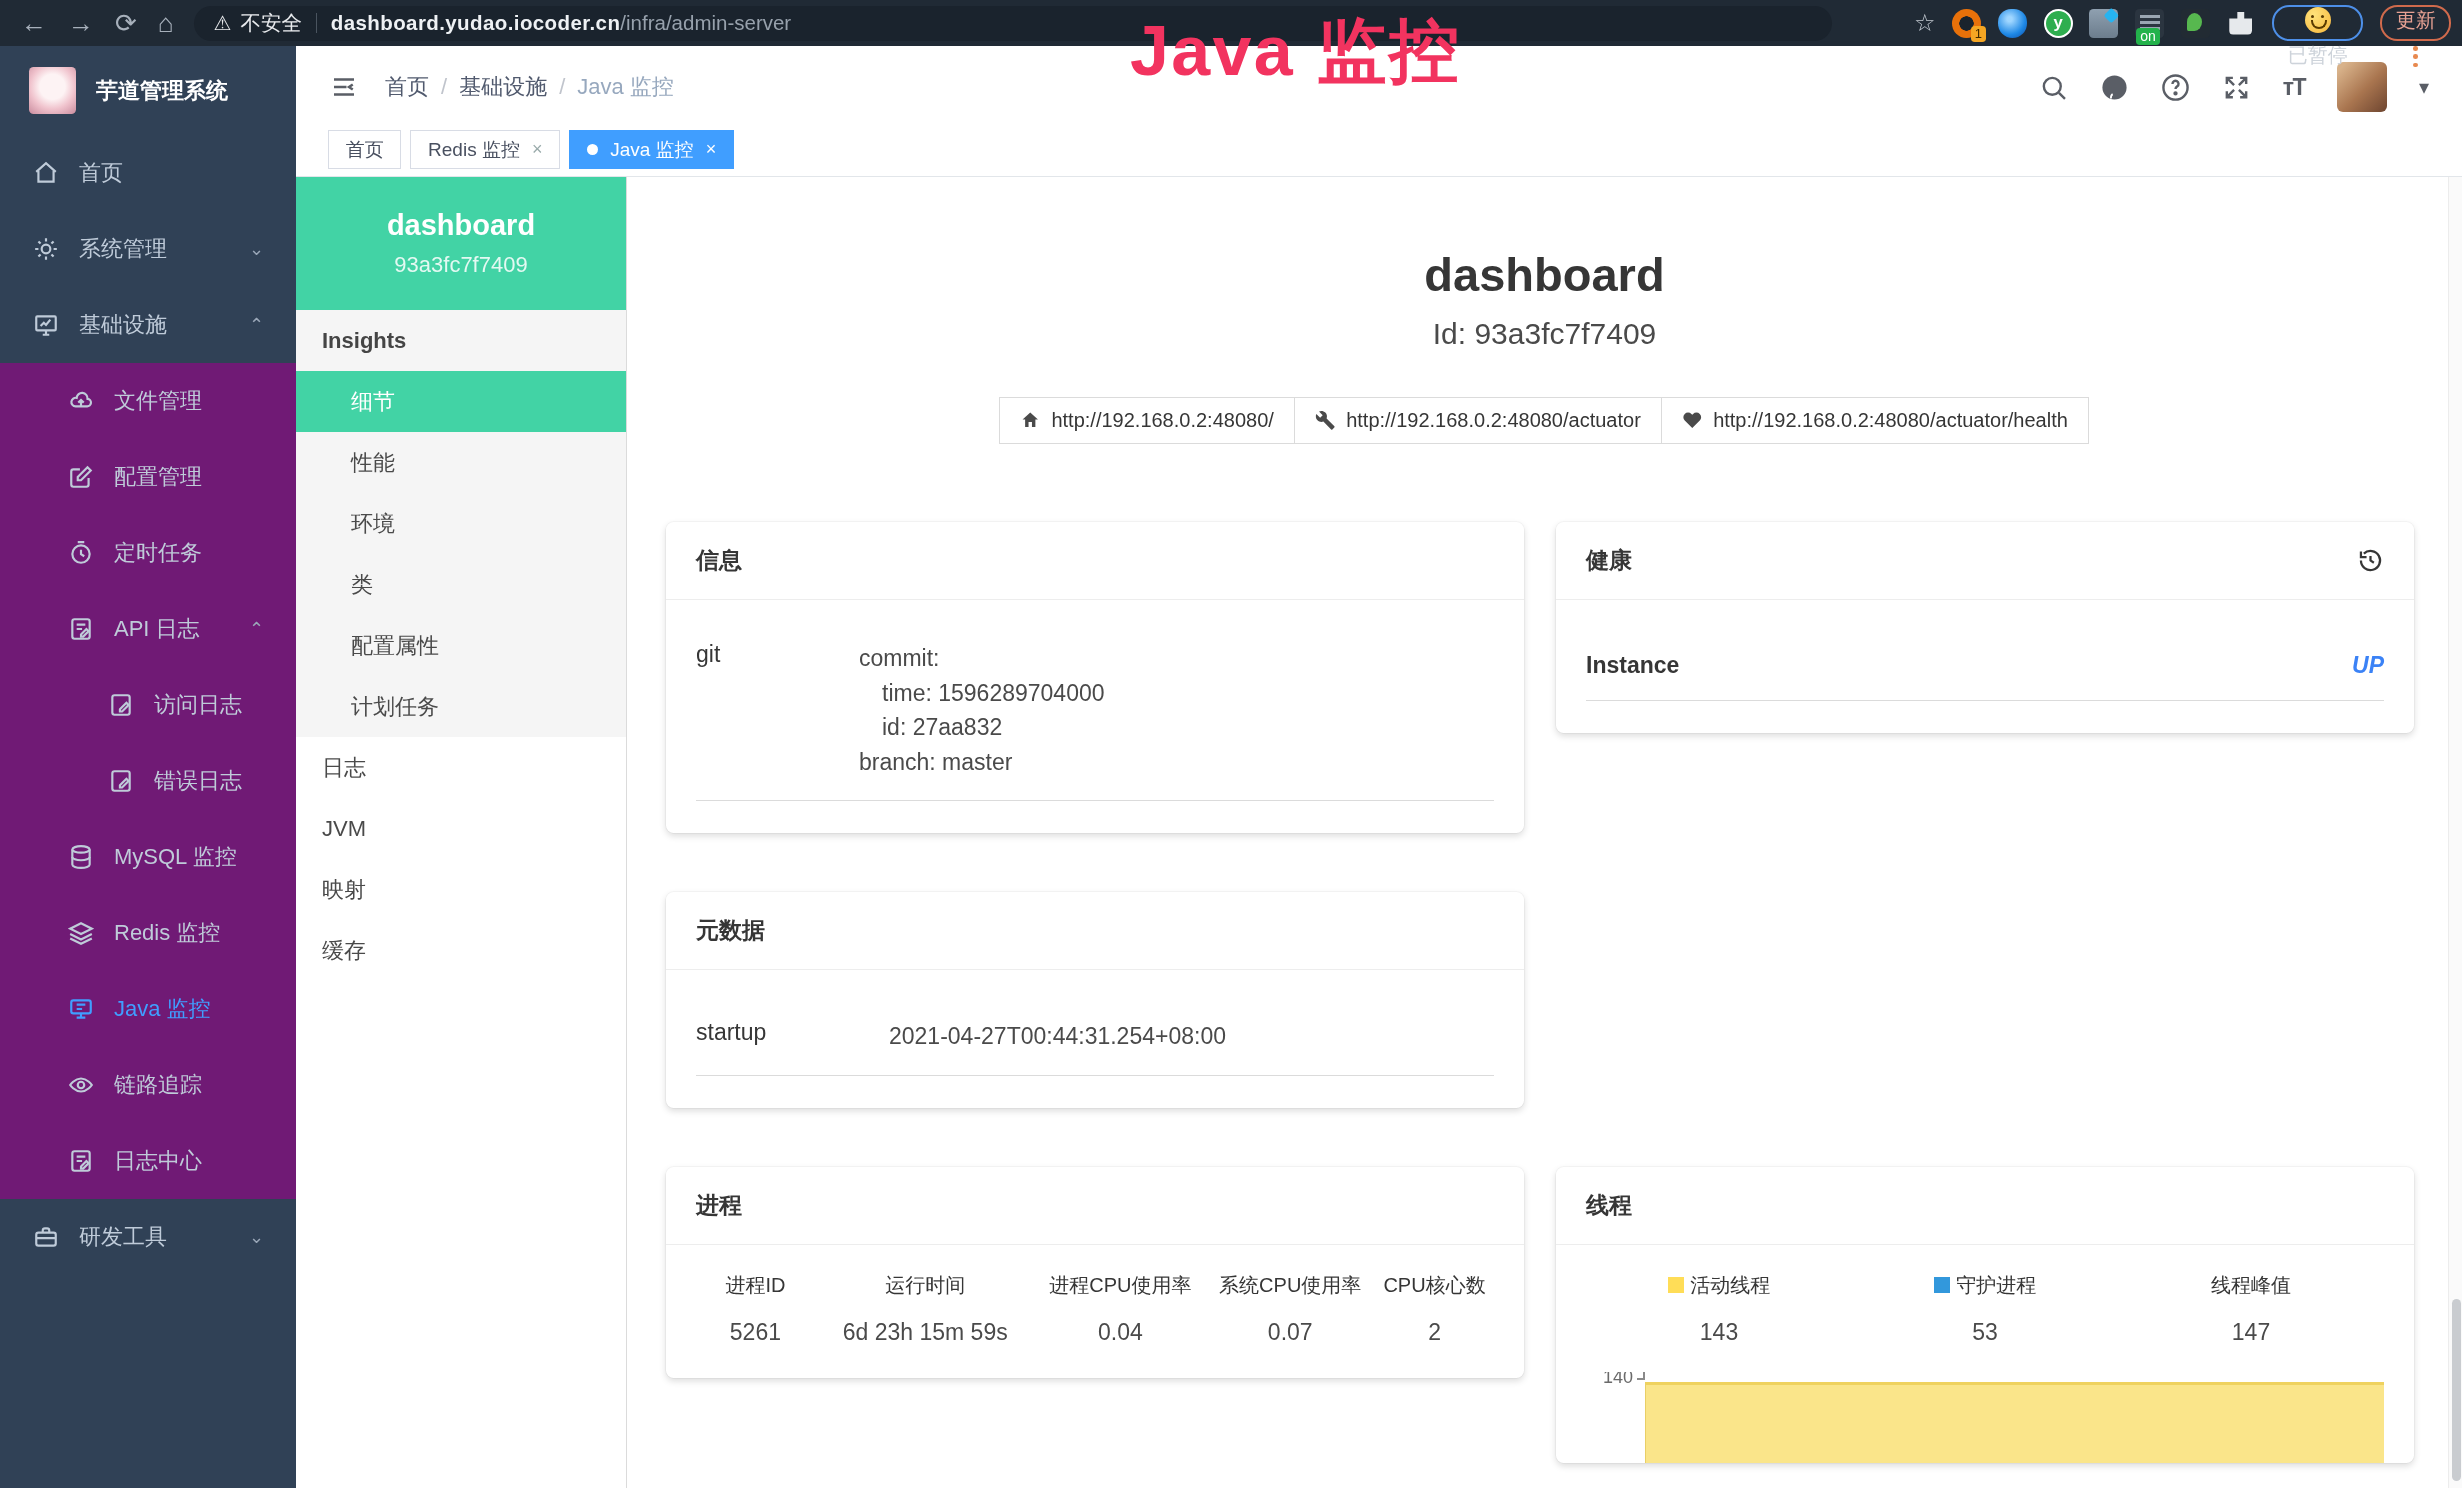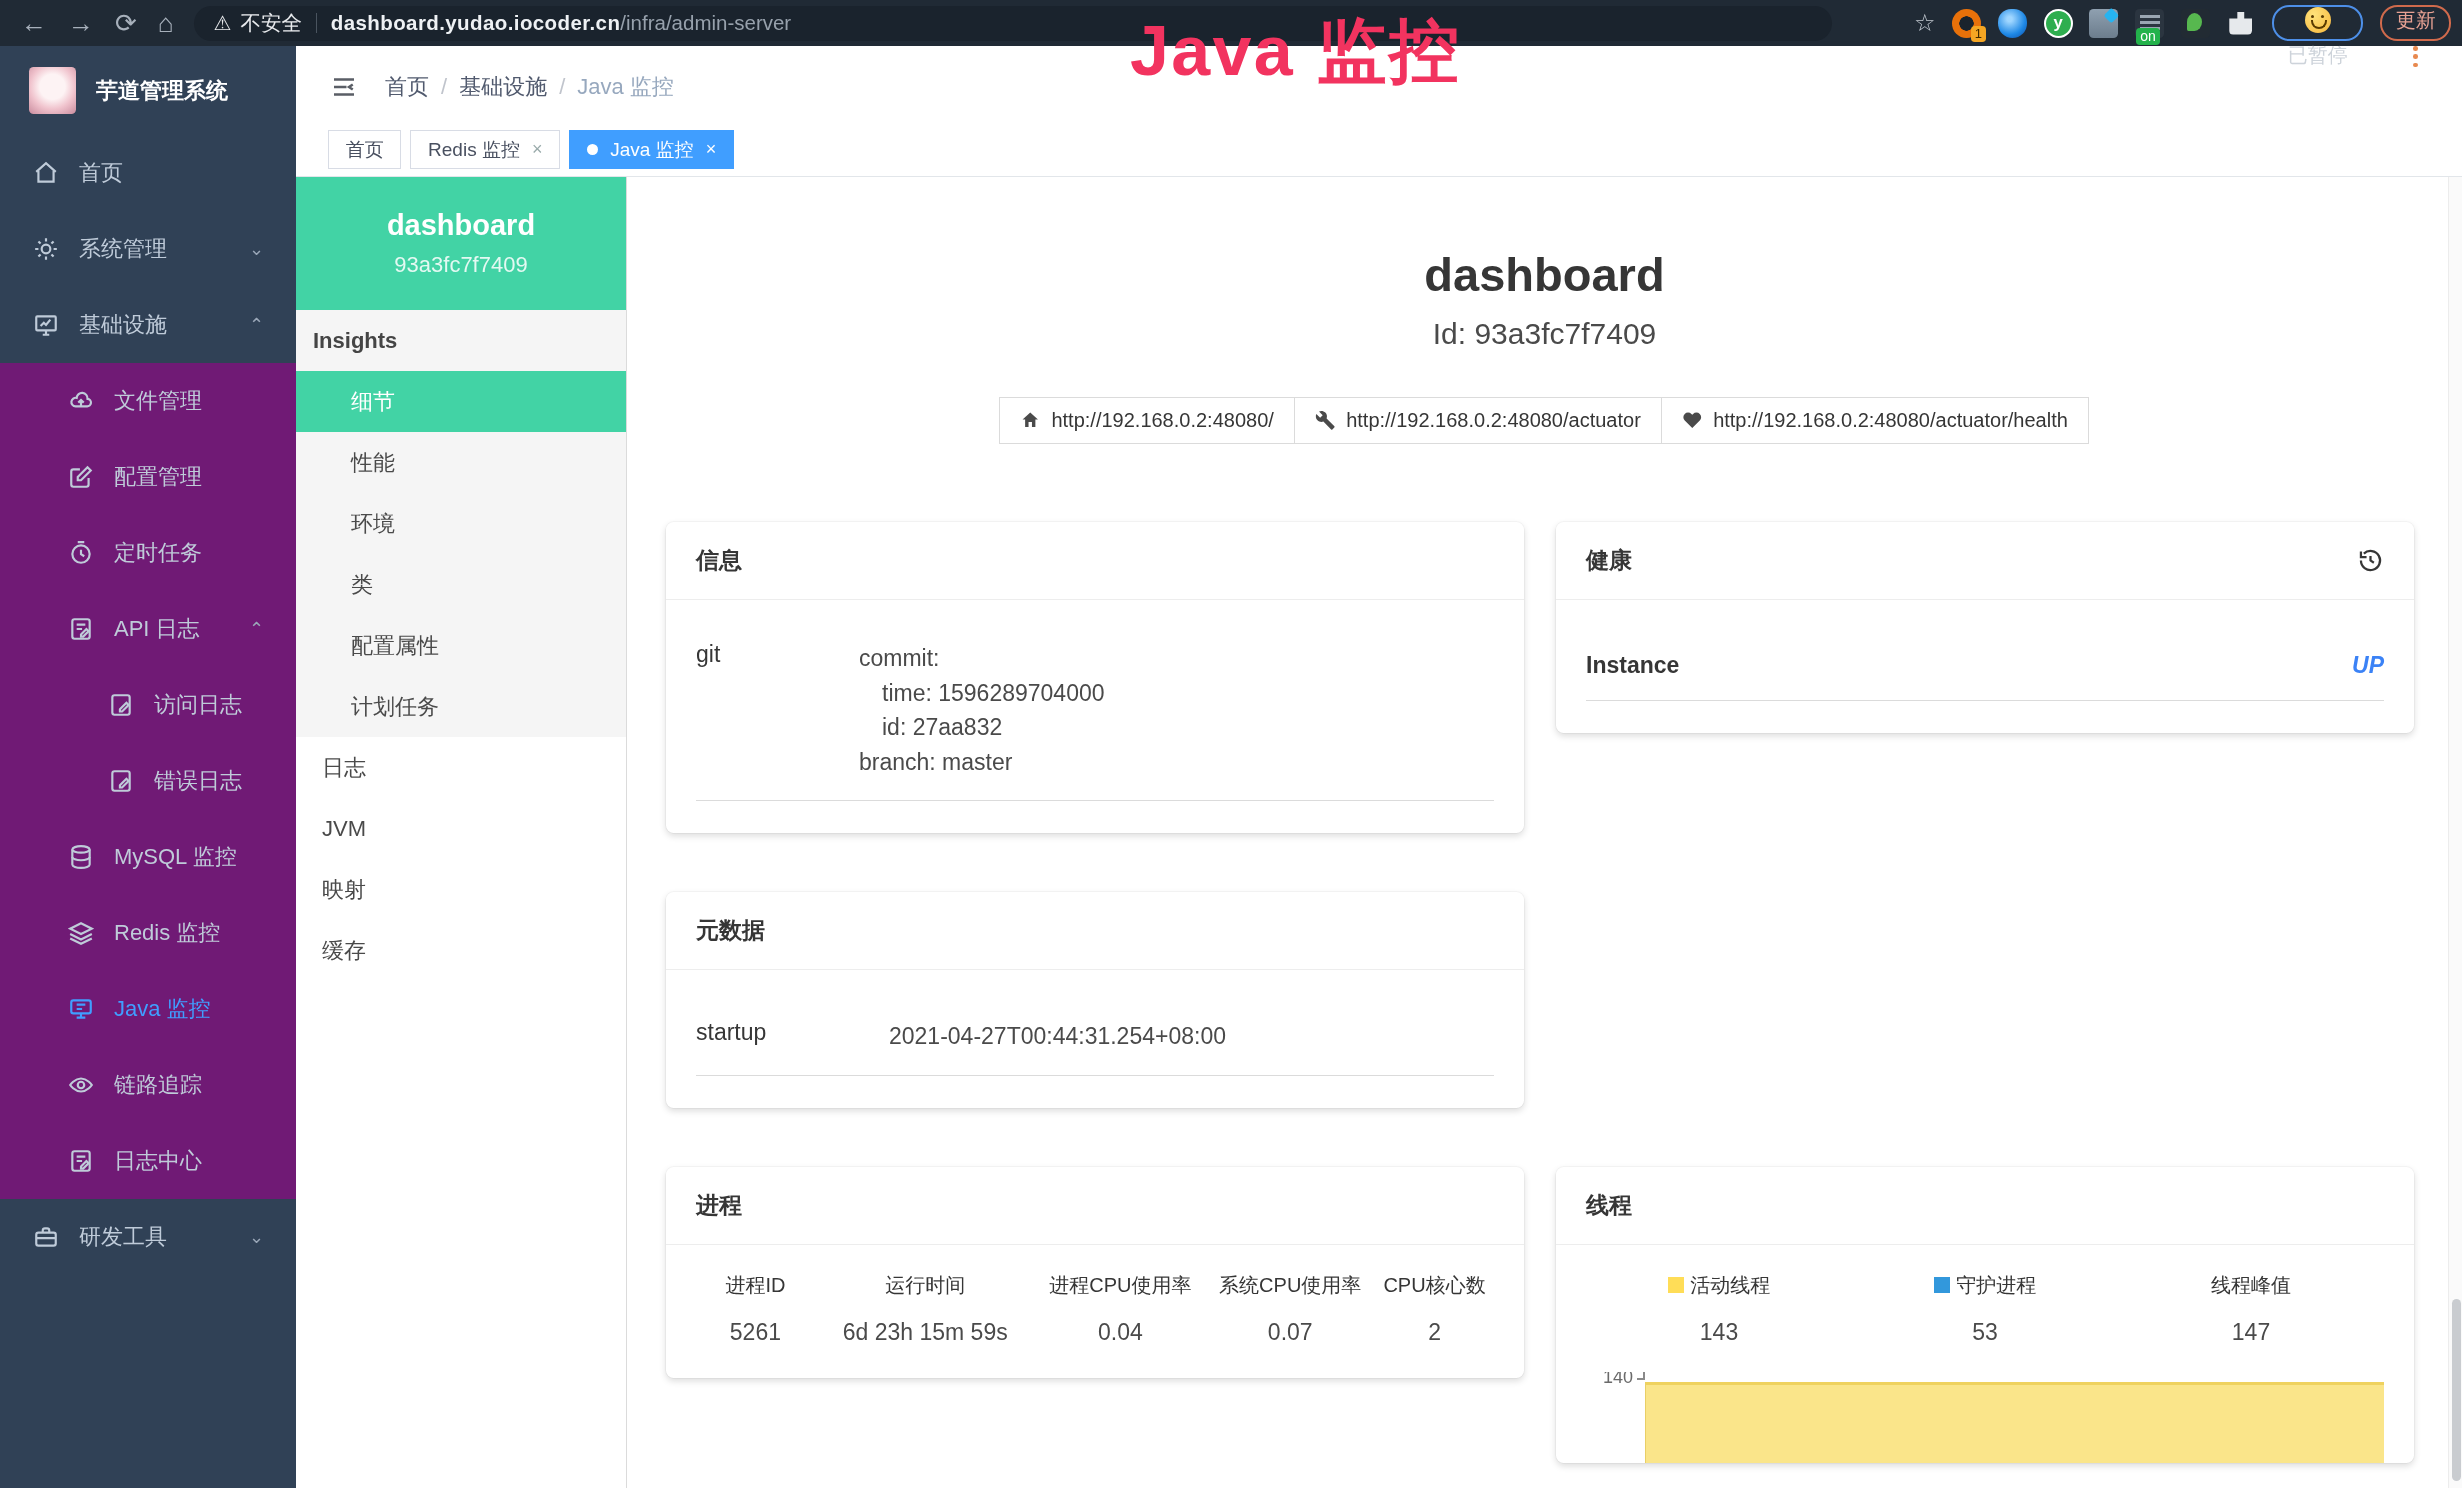--- a/index.html
+++ b/index.html
@@ -338,6 +338,27 @@
           <span class="sep">/</span>
           <span class="last">Java 监控</span>
         </div>
+        <div class="h-right">
+          <svg viewBox="0 0 24 24" fill="none" stroke="currentColor" stroke-width="2">
+              <circle cx="11" cy="11" r="7"></circle>
+              <path d="m16.5 16.5 5 5"></path>
+            </svg>
+          <svg viewBox="0 0 24 24" fill="currentColor">
+              <circle cx="12" cy="12" r="10"></circle>
+              <path d="M9 21c0-2 .5-3 1.5-3.5" stroke="#fff" stroke-width="1.5" fill="none"></path>
+            </svg>
+          <svg viewBox="0 0 24 24" fill="none" stroke="currentColor" stroke-width="2">
+              <circle cx="12" cy="12" r="10"></circle>
+              <path d="M9.5 9a2.5 2.5 0 1 1 4 2c-.8.6-1.5 1.1-1.5 2.2"></path>
+              <circle cx="12" cy="16.8" r=".8" fill="currentColor"></circle>
+            </svg>
+          <svg viewBox="0 0 24 24" fill="none" stroke="currentColor" stroke-width="2">
+              <path d="M9 4H4v5M15 4h5v5M4 15v5h5M20 15v5h-5M10 10 5 5M14 10l5-5M10 14l-5 5M14 14l5 5"></path>
+            </svg>
+          <span class="tt">тT</span>
+          <span class="avatar"></span>
+          <span class="caret">▾</span>
+        </div>
       </header>
 
       <div class="tab-bar">

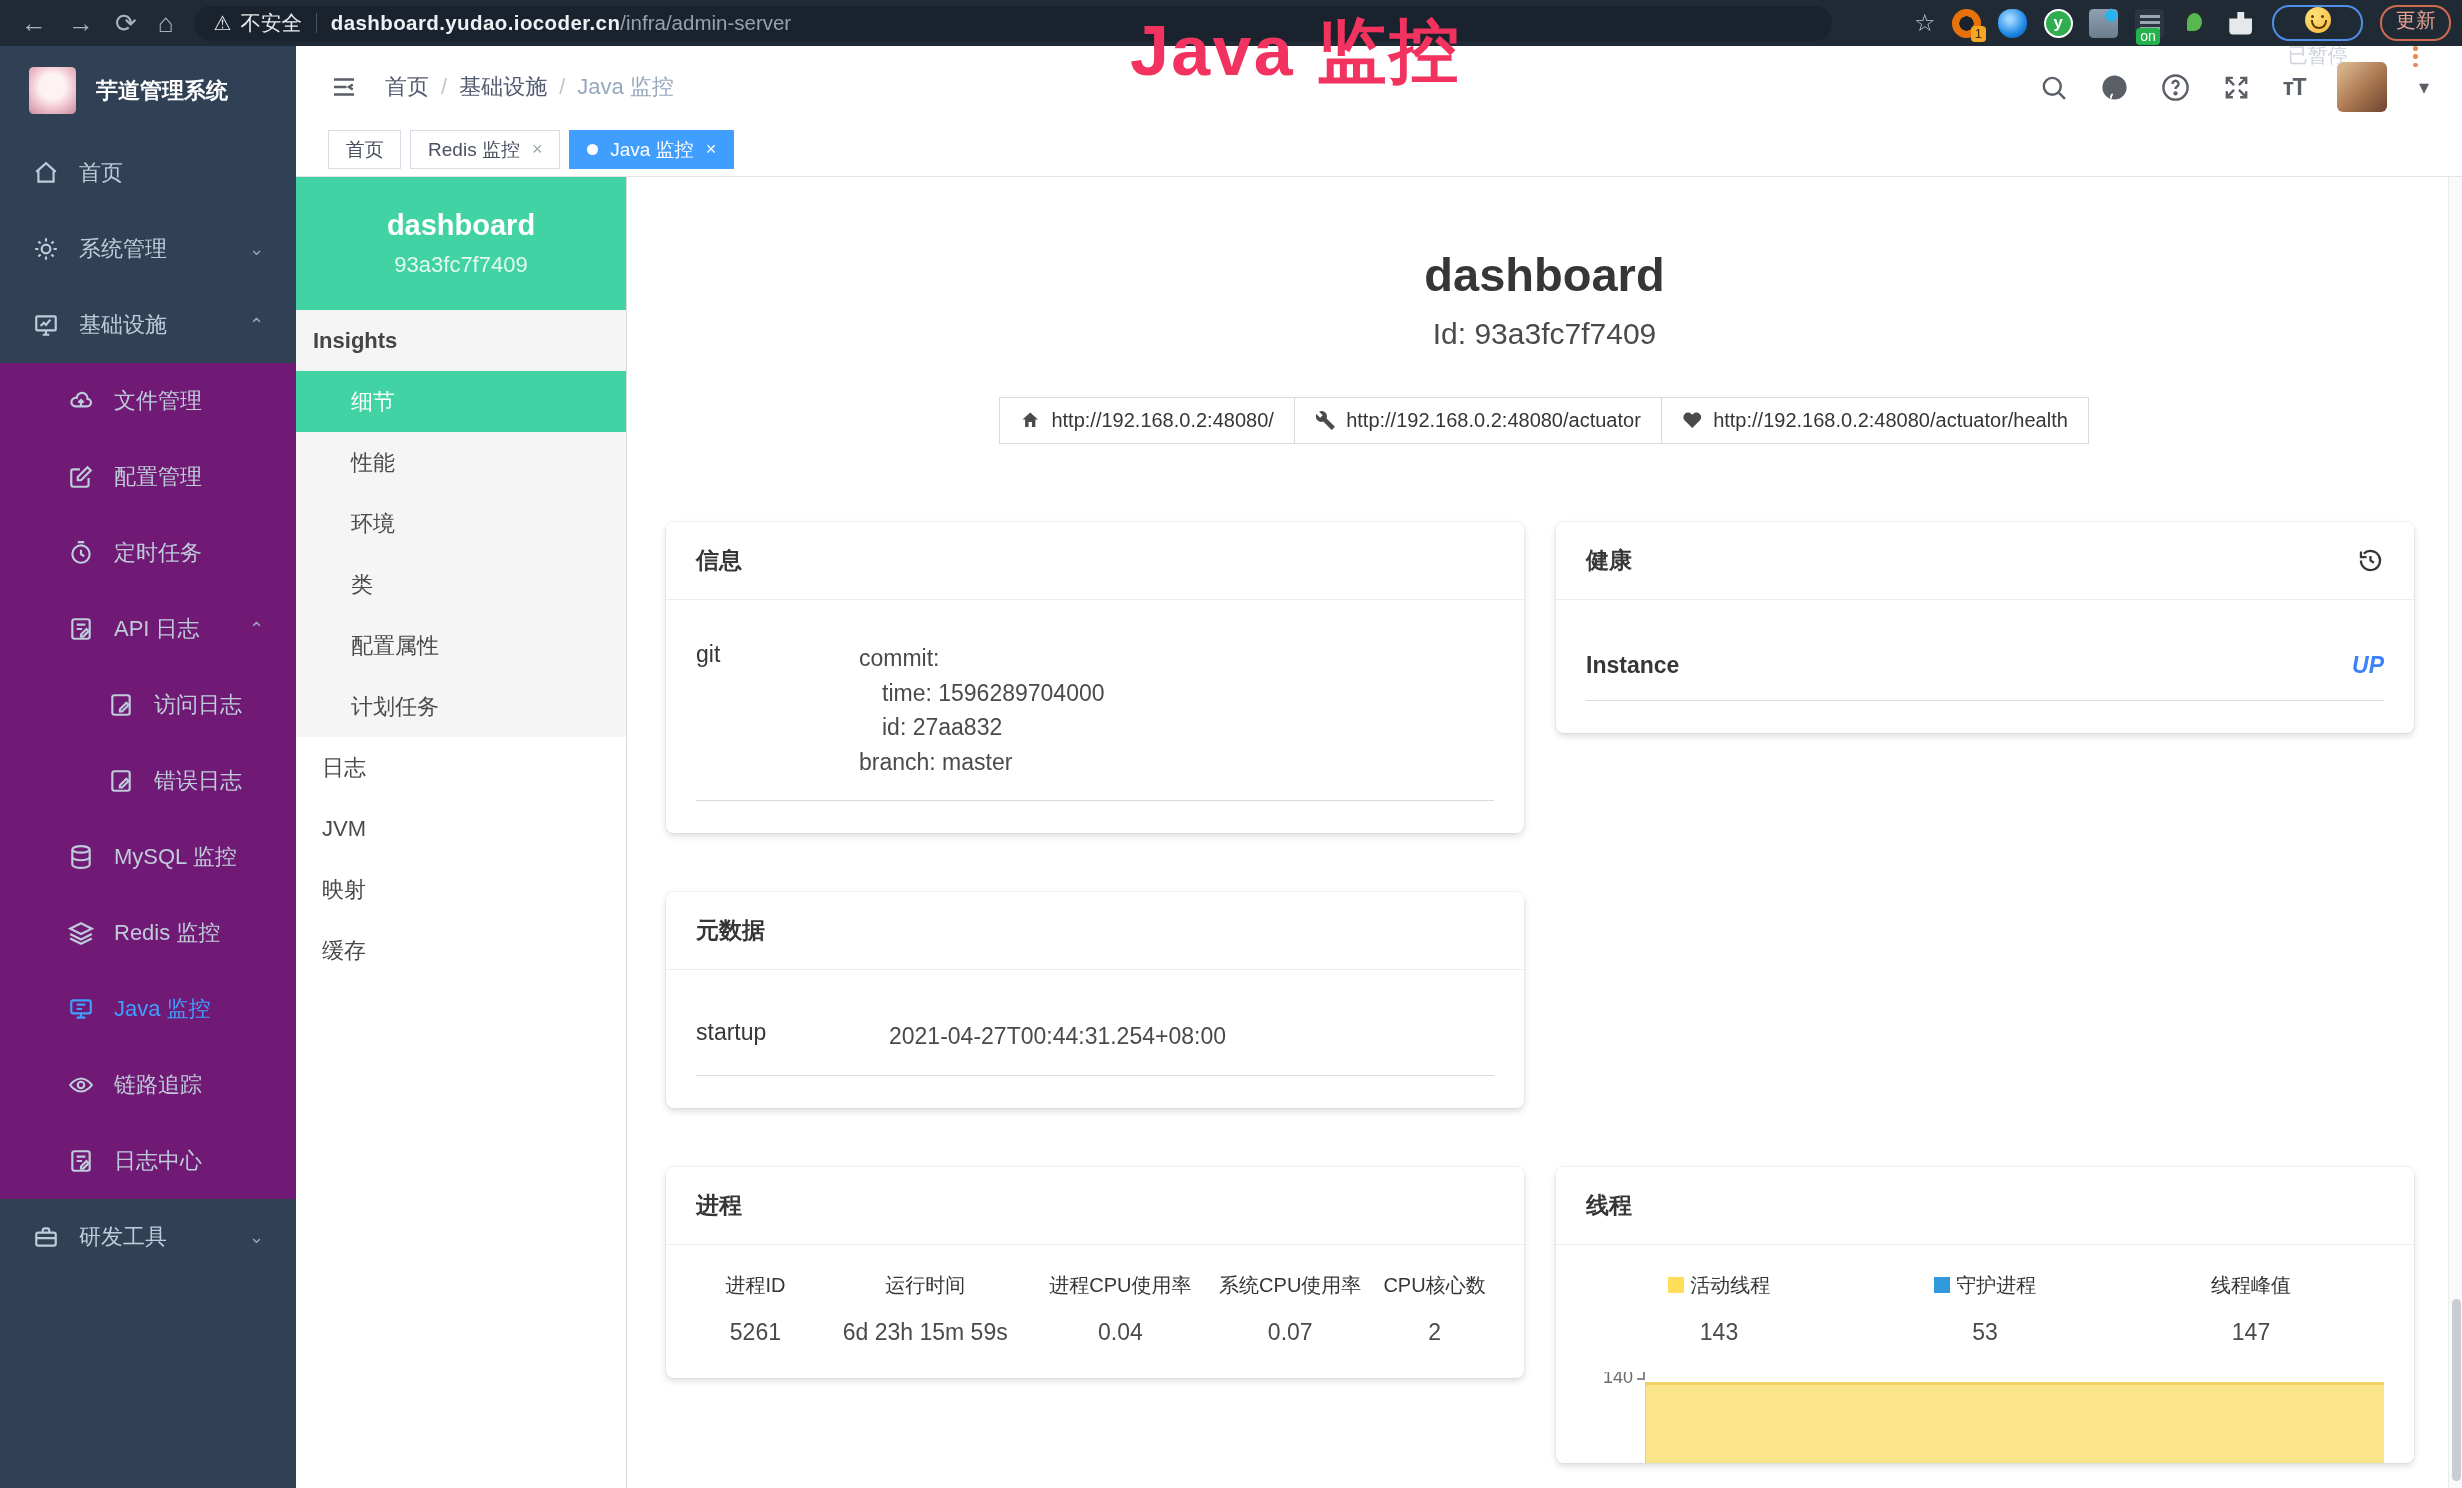--- a/index.html
+++ b/index.html
@@ -97,7 +97,7 @@
   .sba-app .nm { font-size:29px; font-weight:bold; }
   .sba-app .iid { font-size:22px; color:rgba(255,255,255,.85); }
   .sba-group { background:#f5f5f5; }
-  .sba-glabel { height:61px; display:flex; align-items:center; padding-left:17px; font-weight:bold; color:#454545; }
+  .sba-glabel { height:61px; display:flex; align-items:center; padding-left:26px; font-weight:bold; color:#454545; }
   .sba-item { height:61px; display:flex; align-items:center; padding-left:55px; cursor:pointer; }
   .sba-item.active { background:#42d3a5; color:#fff; }
   .sba-top { padding-left:26px; }

